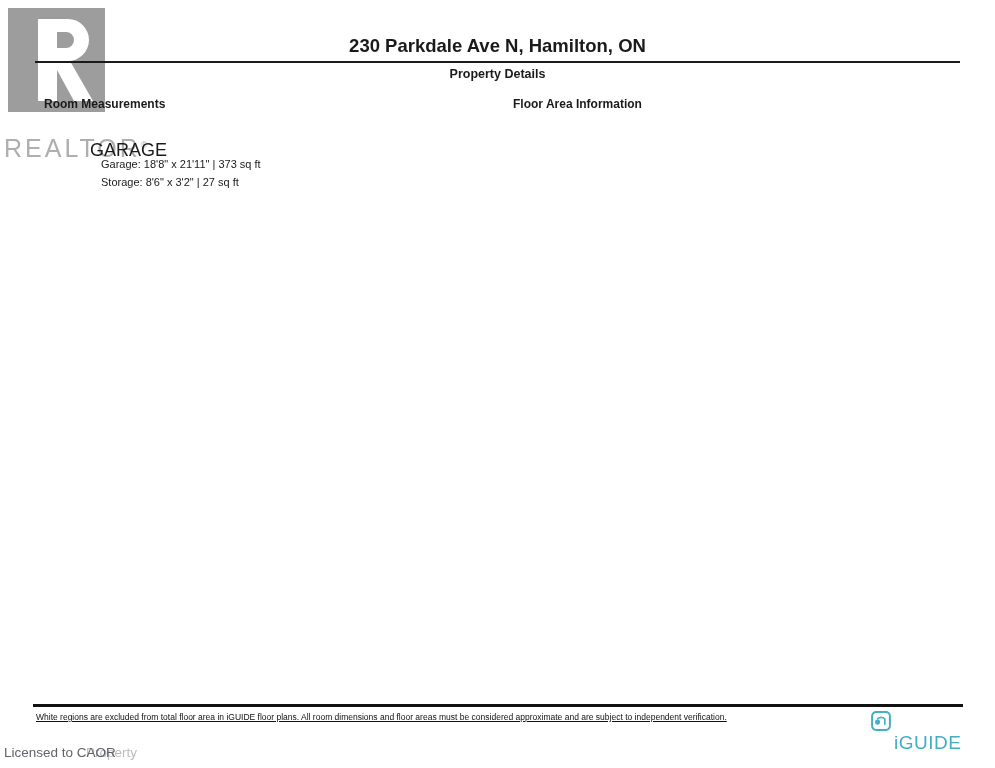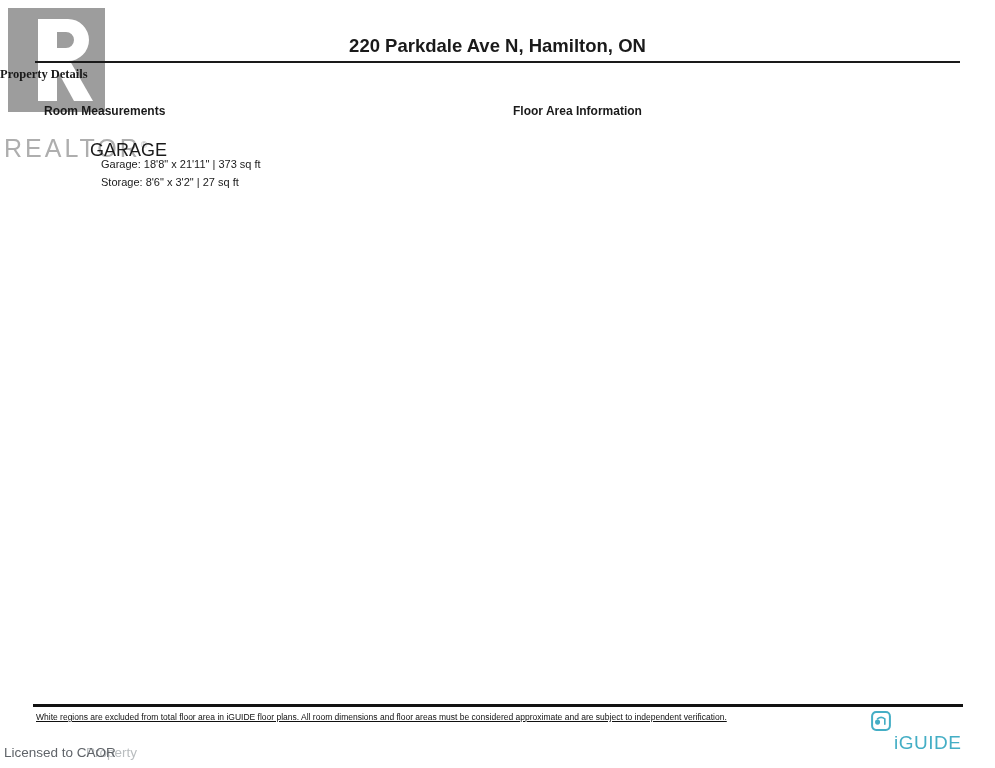--- a/index.html
+++ b/index.html
@@ -50,7 +50,7 @@
   </div>
   <div class="wm-text"><span>REALTOR</span><sup>®</sup></div>
 
-  <div class="page-title">220 Parkdale Ave N, Hamilton, ON</div>
+  <div class="page-title">230 Parkdale Ave N, Hamilton, ON</div>
   <div class="title-rule"></div>
   <div class="page-subtitle">Property Details</div>
 

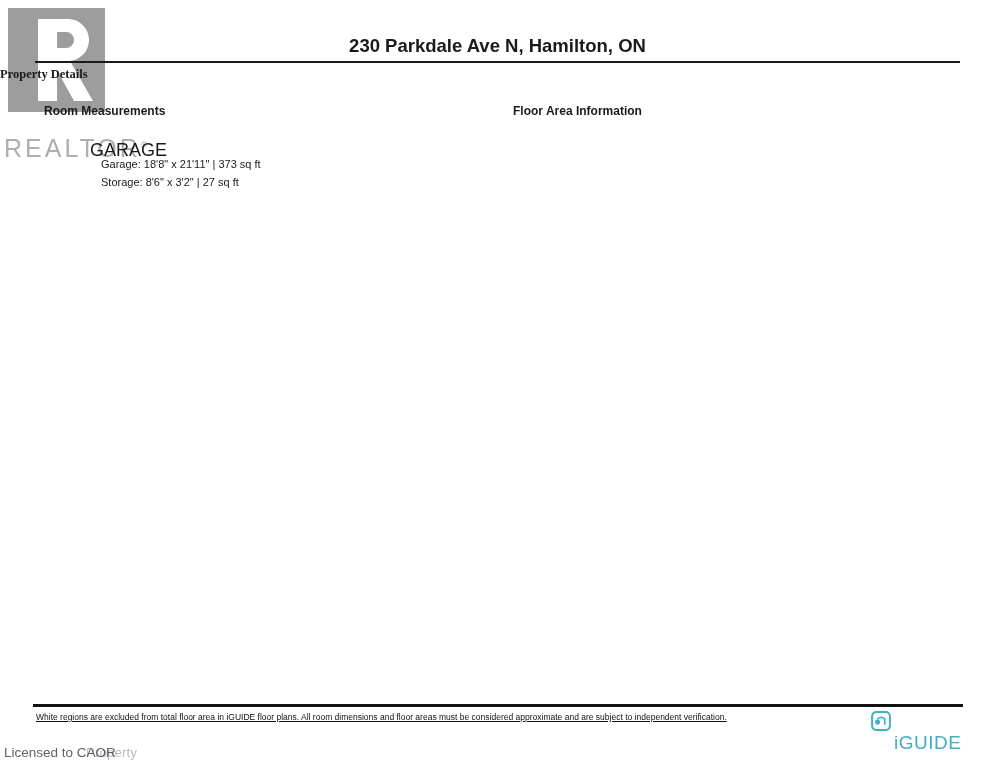--- a/index.html
+++ b/index.html
@@ -14,7 +14,7 @@
   
   .page-title{position:absolute;left:0;top:35px;width:100%;text-align:center;font-size:18.5px;font-weight:bold;z-index:3;}
   .title-rule{position:absolute;left:35px;top:61px;width:925px;height:2px;background:#1a1a1a;z-index:3;}
-  .page-subtitle{position:absolute;left:0;top:67px;width:100%;font-size:12.5px;font-weight:bold;z-index:3;font-family:Liberation Serif, serif;}
+  .page-subtitle{position:absolute;left:0;top:67px;width:100%;text-align:center;font-size:12.5px;font-weight:bold;z-index:3;}
   
   .col-header{position:absolute;top:104px;font-size:12px;font-weight:bold;z-index:3;}
   .col-left{left:44px;}

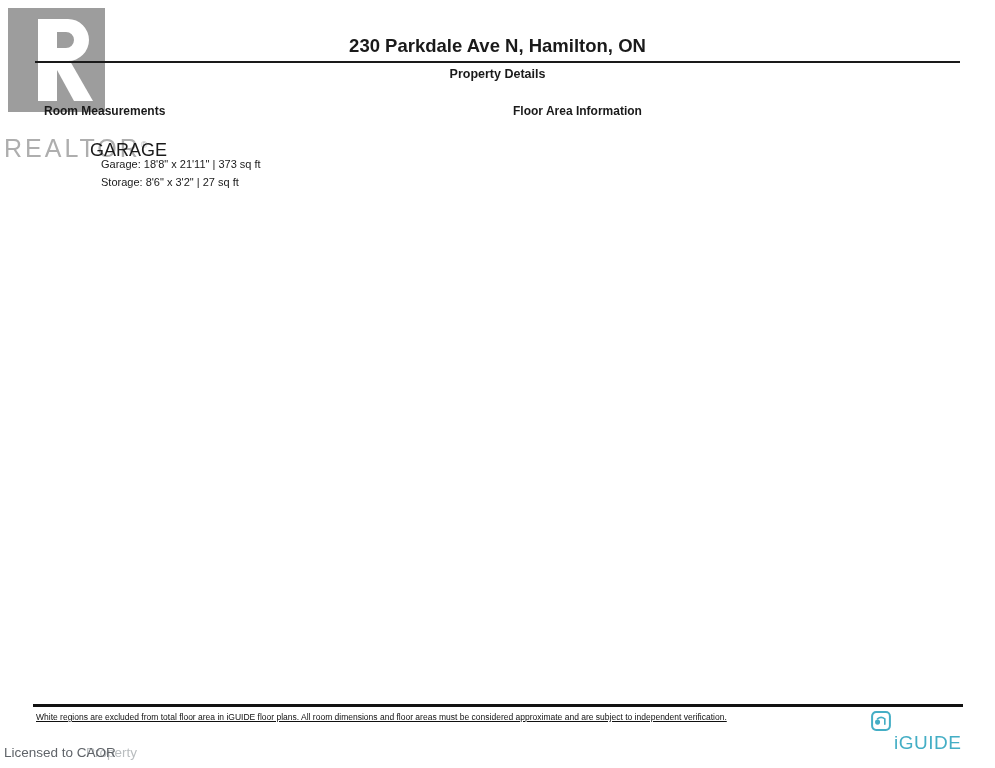--- a/index.html
+++ b/index.html
@@ -16,7 +16,7 @@
   .title-rule{position:absolute;left:35px;top:61px;width:925px;height:2px;background:#1a1a1a;z-index:3;}
   .page-subtitle{position:absolute;left:0;top:67px;width:100%;text-align:center;font-size:12.5px;font-weight:bold;z-index:3;}
   
-  .col-header{position:absolute;top:104px;font-size:12px;font-weight:bold;z-index:3;}
+  .col-header{position:absolute;top:97px;font-size:12px;font-weight:bold;z-index:3;}
   .col-left{left:44px;}
   .col-right{left:513px;}
   

